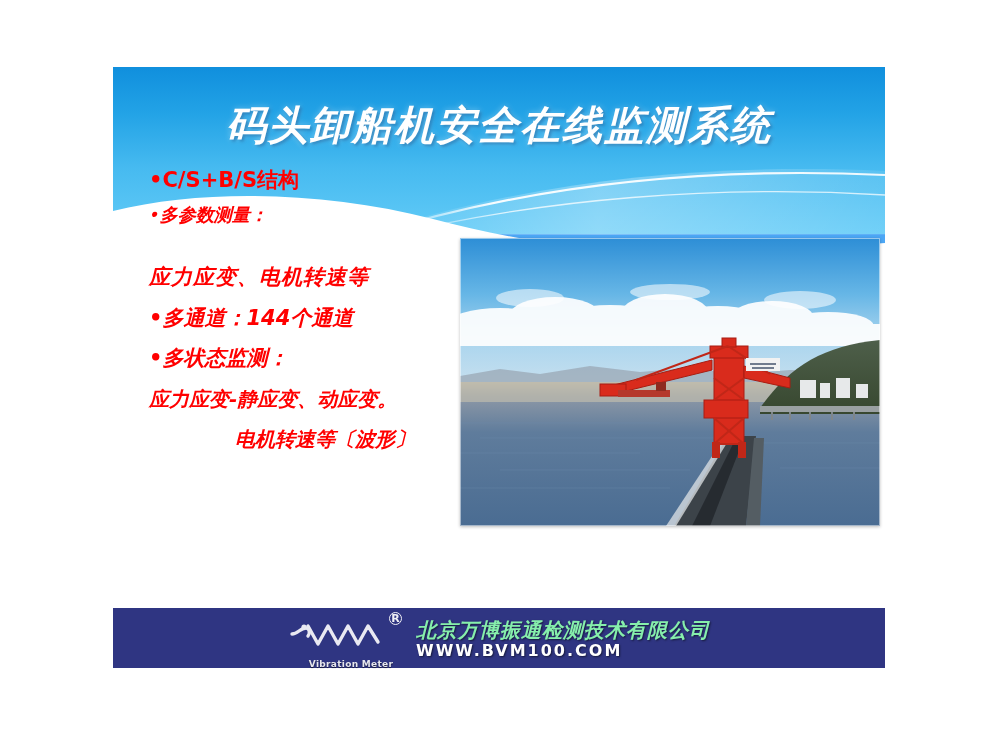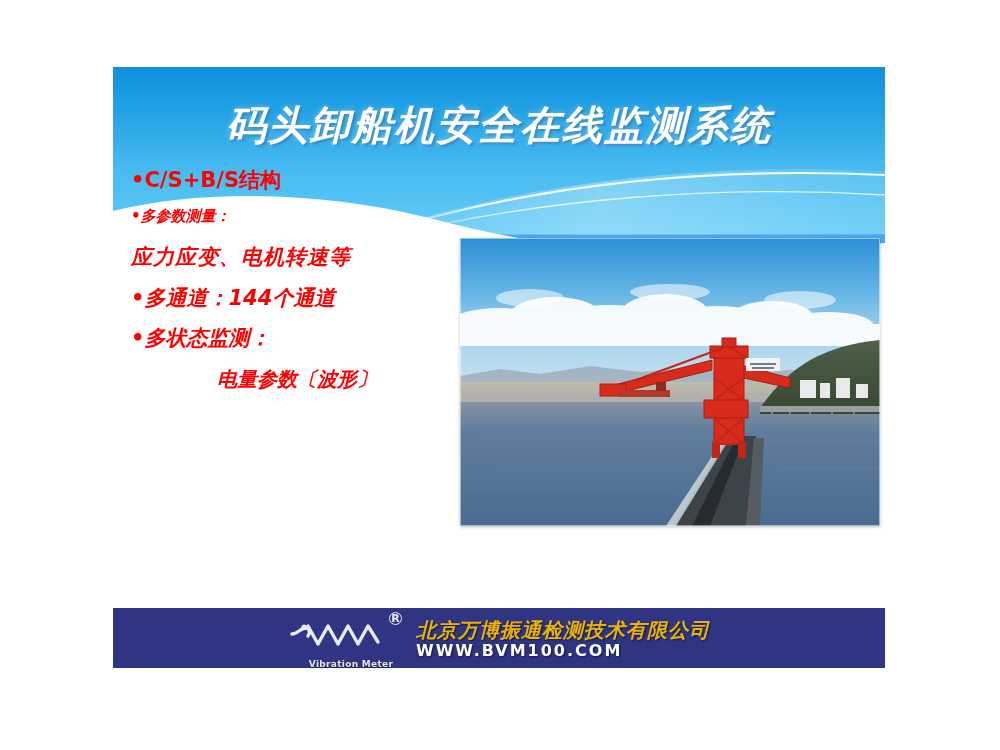--- a/index.html
+++ b/index.html
@@ -36,7 +36,7 @@
   }
   
   .body-text{
-    position:absolute;left:18px;top:98px;width:370px;
+    position:absolute;left:36px;top:98px;width:370px;
     color:#ff0000;font-weight:bold;
     font-family:"DejaVu Sans","Liberation Sans",sans-serif;
   }

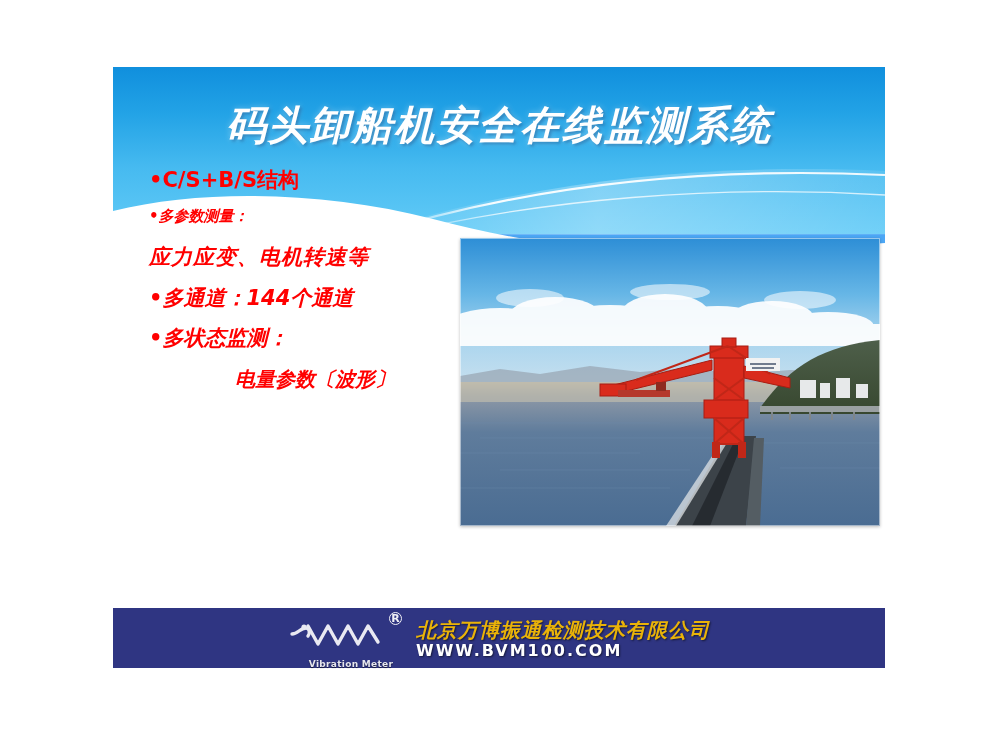--- a/index.html
+++ b/index.html
@@ -42,7 +42,7 @@
   }
   .ln{white-space:nowrap;}
   .ln.l0{font-size:21px;line-height:30px;letter-spacing:0px;}
-  .ln.l1{font-size:15px;line-height:42px;font-style:italic;}
+  .ln.l1{font-size:18px;line-height:42px;font-style:italic;font-family:Liberation Mono, monospace;}
   .ln.l2{font-size:21px;line-height:41px;font-style:italic;letter-spacing:1px;}
   .ln.l3{font-size:21px;line-height:41px;font-style:italic;letter-spacing:1px;}
   .ln.l4{font-size:21px;line-height:40px;font-style:italic;}

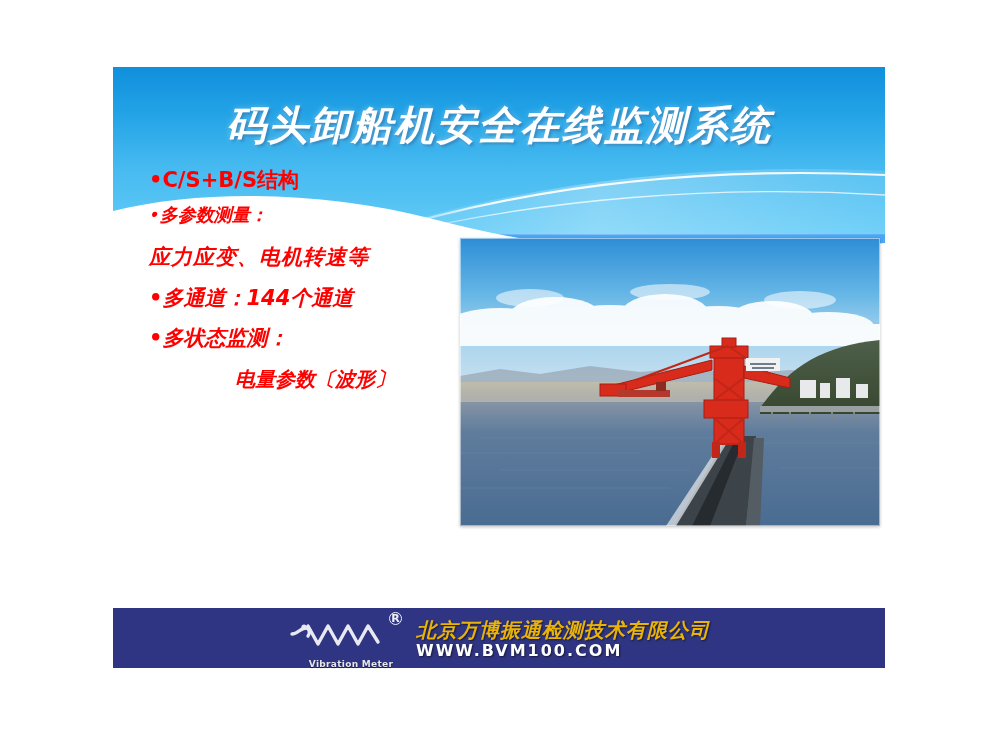--- a/index.html
+++ b/index.html
@@ -44,7 +44,7 @@
   .ln.l0{font-size:21px;line-height:30px;letter-spacing:0px;}
   .ln.l1{font-size:18px;line-height:42px;font-style:italic;font-family:Liberation Mono, monospace;}
   .ln.l2{font-size:21px;line-height:41px;font-style:italic;letter-spacing:1px;}
-  .ln.l3{font-size:21px;line-height:41px;font-style:italic;letter-spacing:1px;}
+  .ln.l3{font-size:21px;line-height:41px;font-style:italic;letter-spacing:1px;margin-top:20px;}
   .ln.l4{font-size:21px;line-height:40px;font-style:italic;}
   .ln.l5{font-size:21px;line-height:41px;font-style:italic;}
   .ln.l6{font-size:20px;line-height:40px;font-style:italic;letter-spacing:0px;}

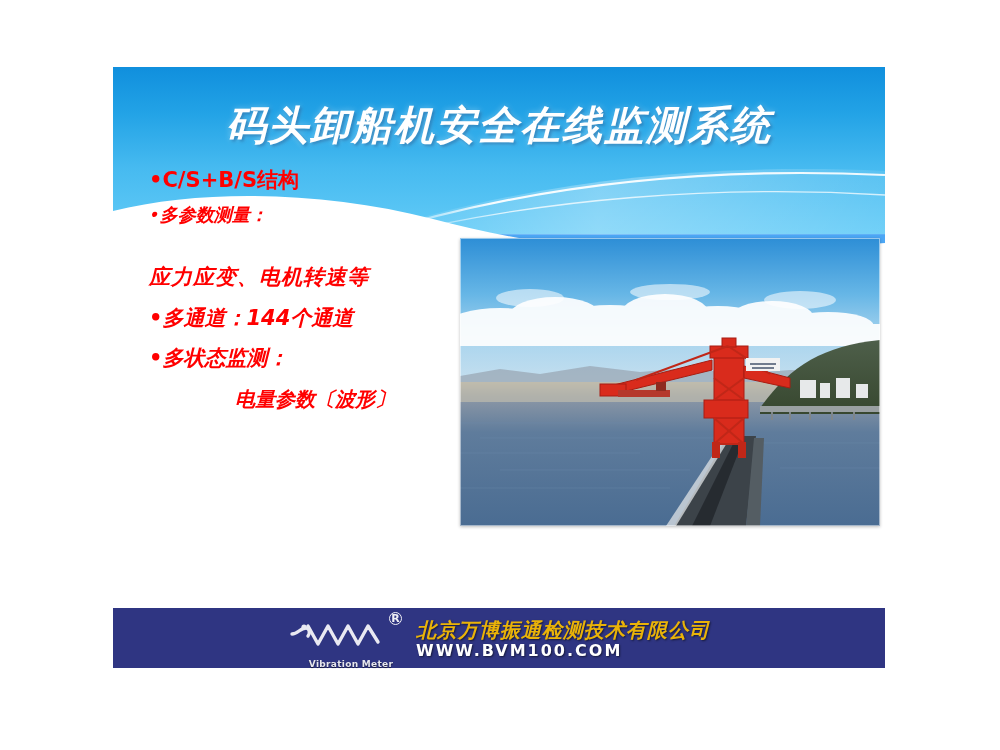--- a/index.html
+++ b/index.html
@@ -132,6 +132,7 @@
     <div class="ln l3">应力应变、电机转速等</div>
     <div class="ln l4">•多通道：144个通道</div>
     <div class="ln l5">•多状态监测：</div>
+    <div class="ln l6">应力应变-静应变、动应变。</div>
     <div class="ln l8">电量参数〔波形〕</div>
   </div>
 

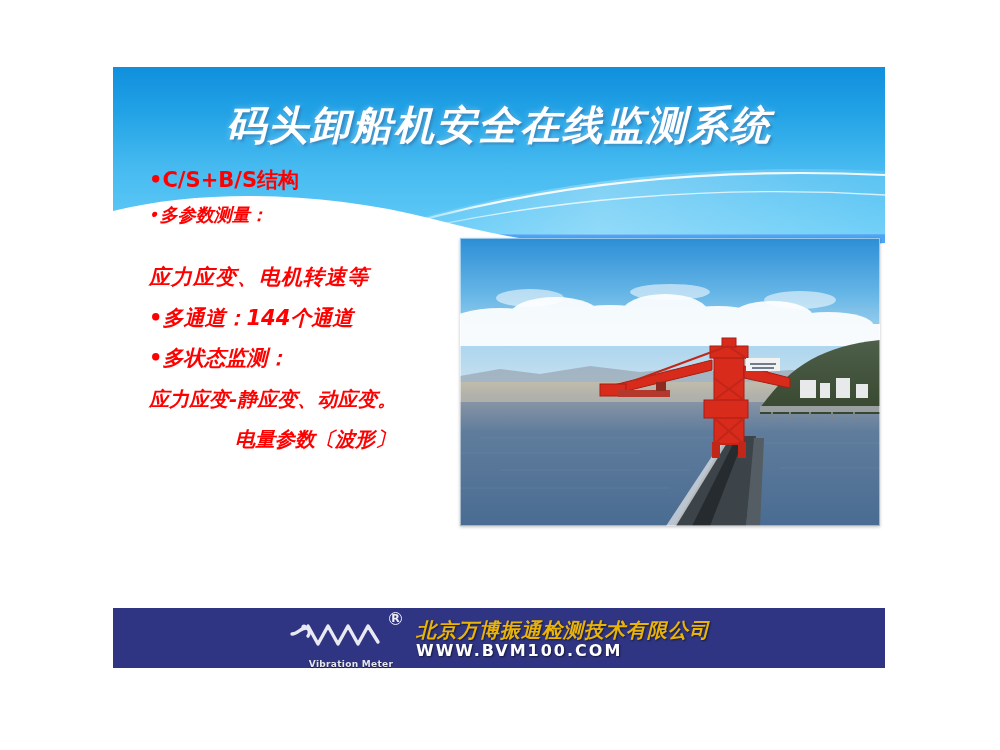--- a/index.html
+++ b/index.html
@@ -133,7 +133,7 @@
     <div class="ln l4">•多通道：144个通道</div>
     <div class="ln l5">•多状态监测：</div>
     <div class="ln l6">应力应变-静应变、动应变。</div>
-    <div class="ln l8">电量参数〔波形〕</div>
+    <div class="ln l8">电机转速等〔波形〕</div>
   </div>
 
   <div class="photo">

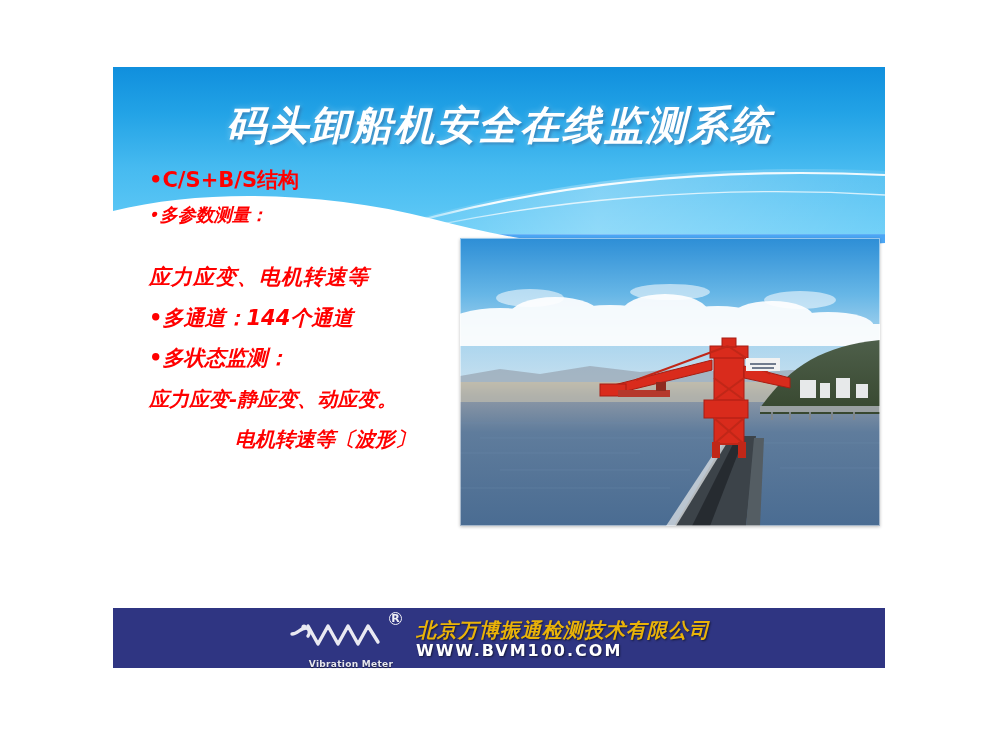--- a/index.html
+++ b/index.html
@@ -82,7 +82,7 @@
   }
   .foot-txt{flex:0 0 auto;text-align:left;}
   .foot-cn{
-    color:#eab308;font-size:20px;font-weight:bold;font-style:italic;
+    color:#86efac;font-size:20px;font-weight:bold;font-style:italic;
     letter-spacing:1px;line-height:24px;white-space:nowrap;
     text-shadow:1px 1px 2px rgba(0,0,0,.55);
   }

